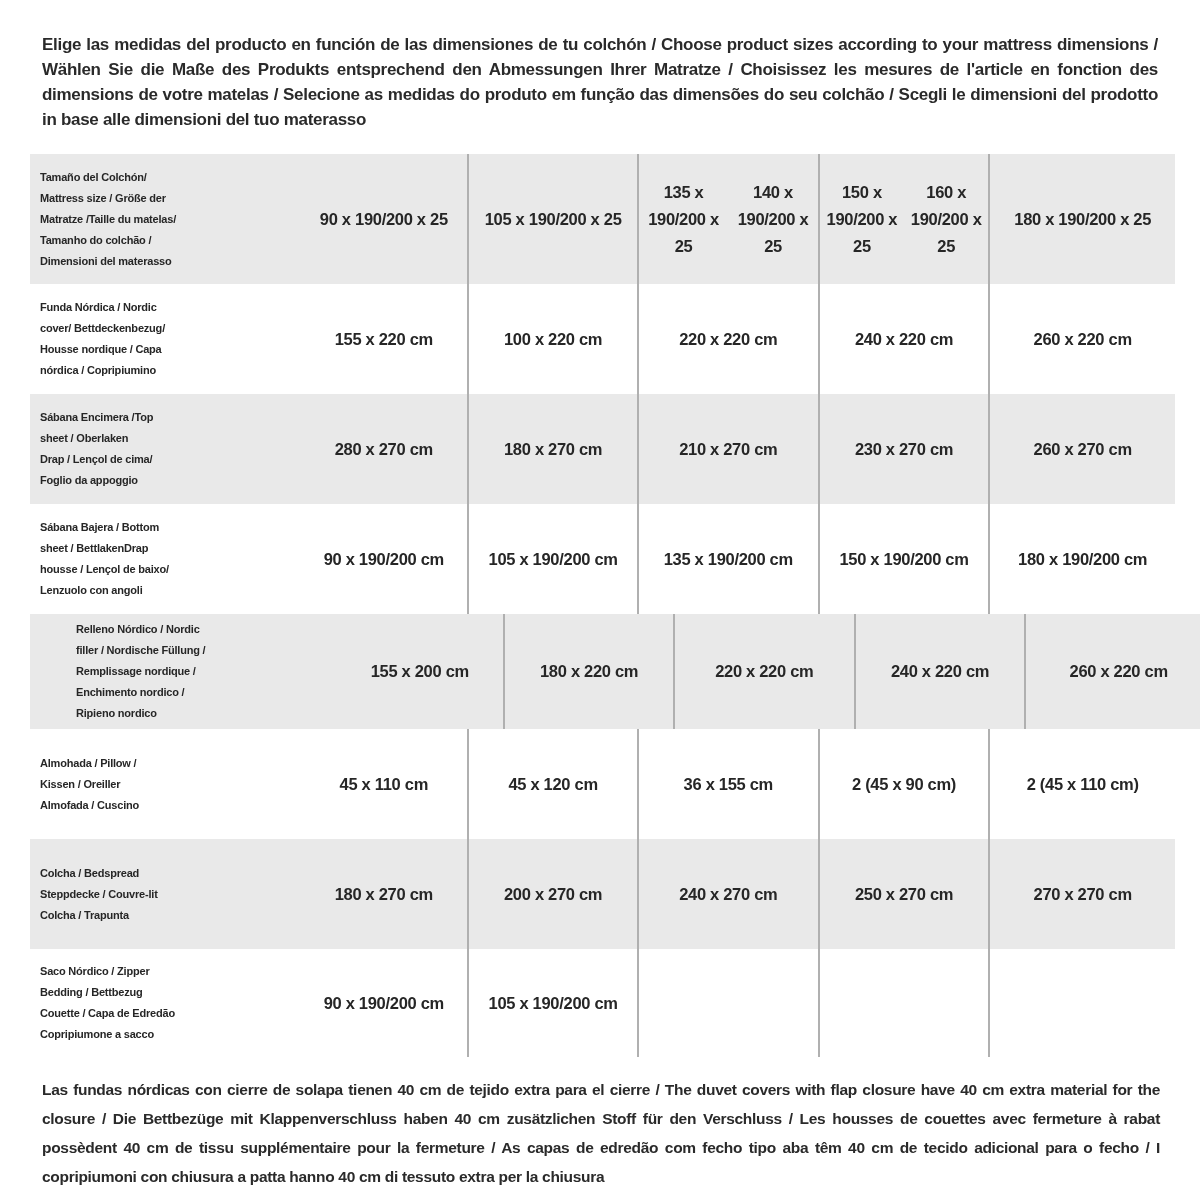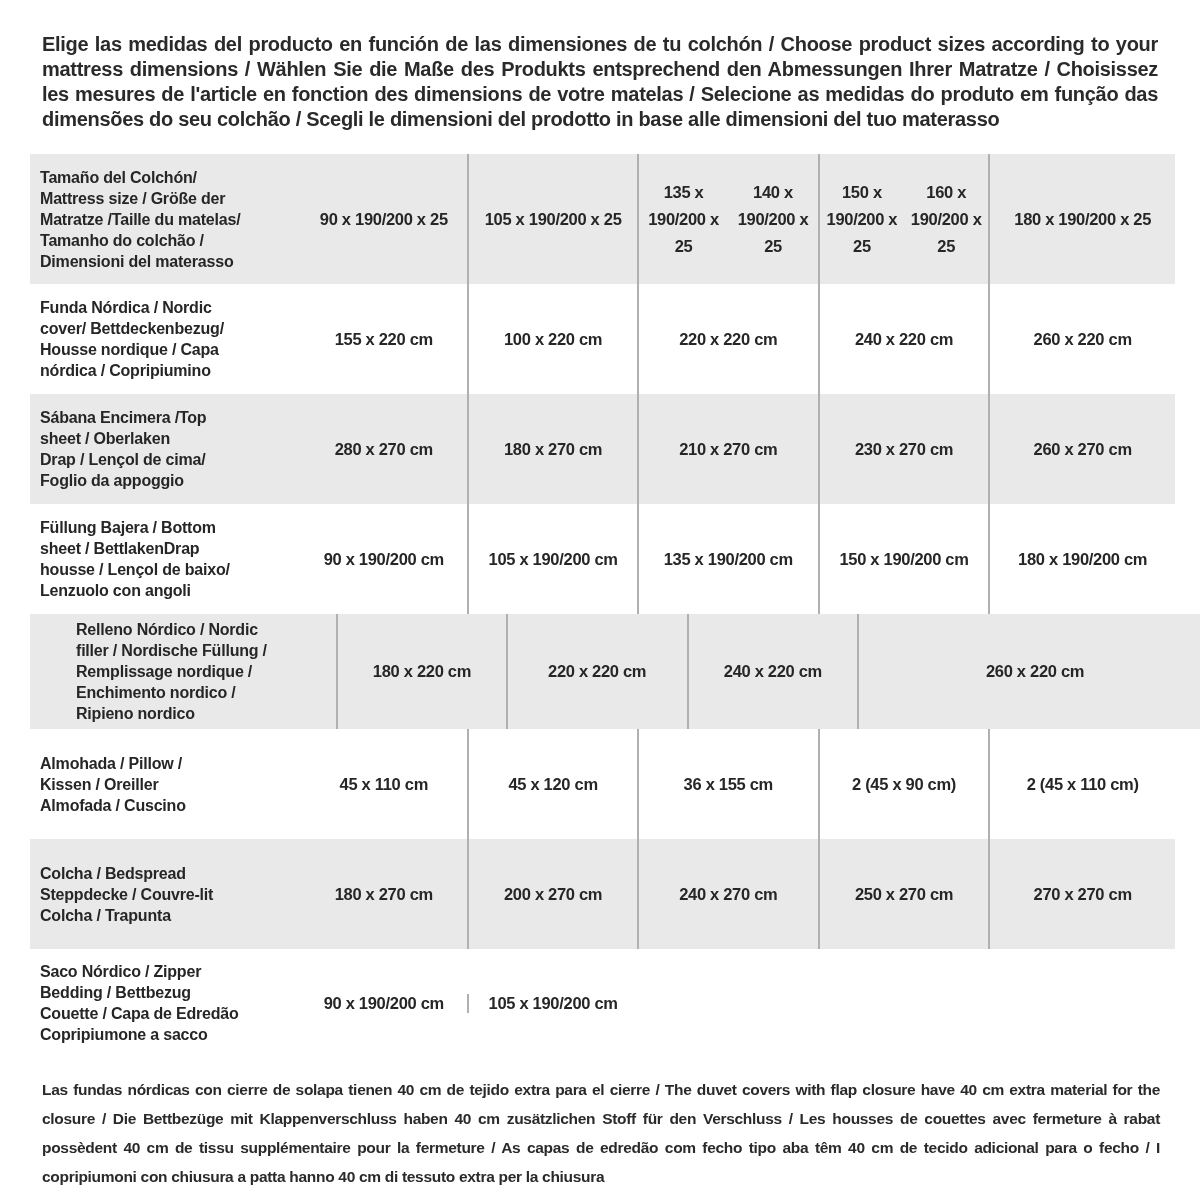--- a/index.html
+++ b/index.html
@@ -15,7 +15,7 @@
 
   .intro {
     margin: 32px 42px 0 42px;
-    font-size: 20px;
+    font-size: 17px;
     font-weight: 700;
     line-height: 25px;
     letter-spacing: -0.3px;

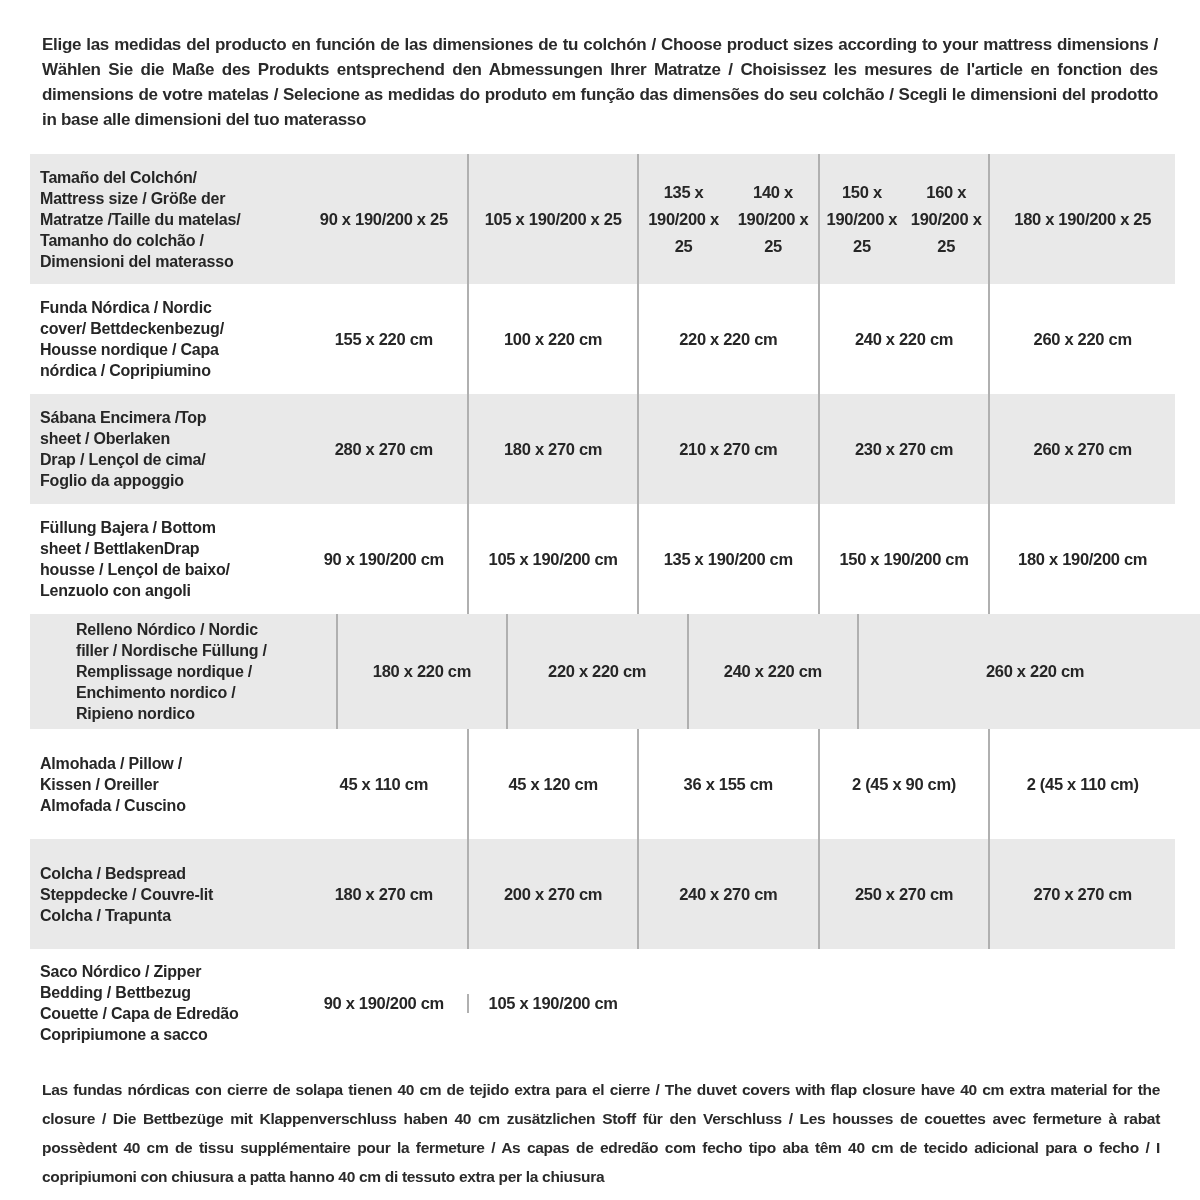--- a/index.html
+++ b/index.html
@@ -48,7 +48,7 @@
     width: 23.6%;
     justify-content: flex-start;
     padding-left: 10px;
-    font-size: 16px;
+    font-size: 11px;
     line-height: 21px;
     letter-spacing: -0.2px;
     white-space: pre-line;

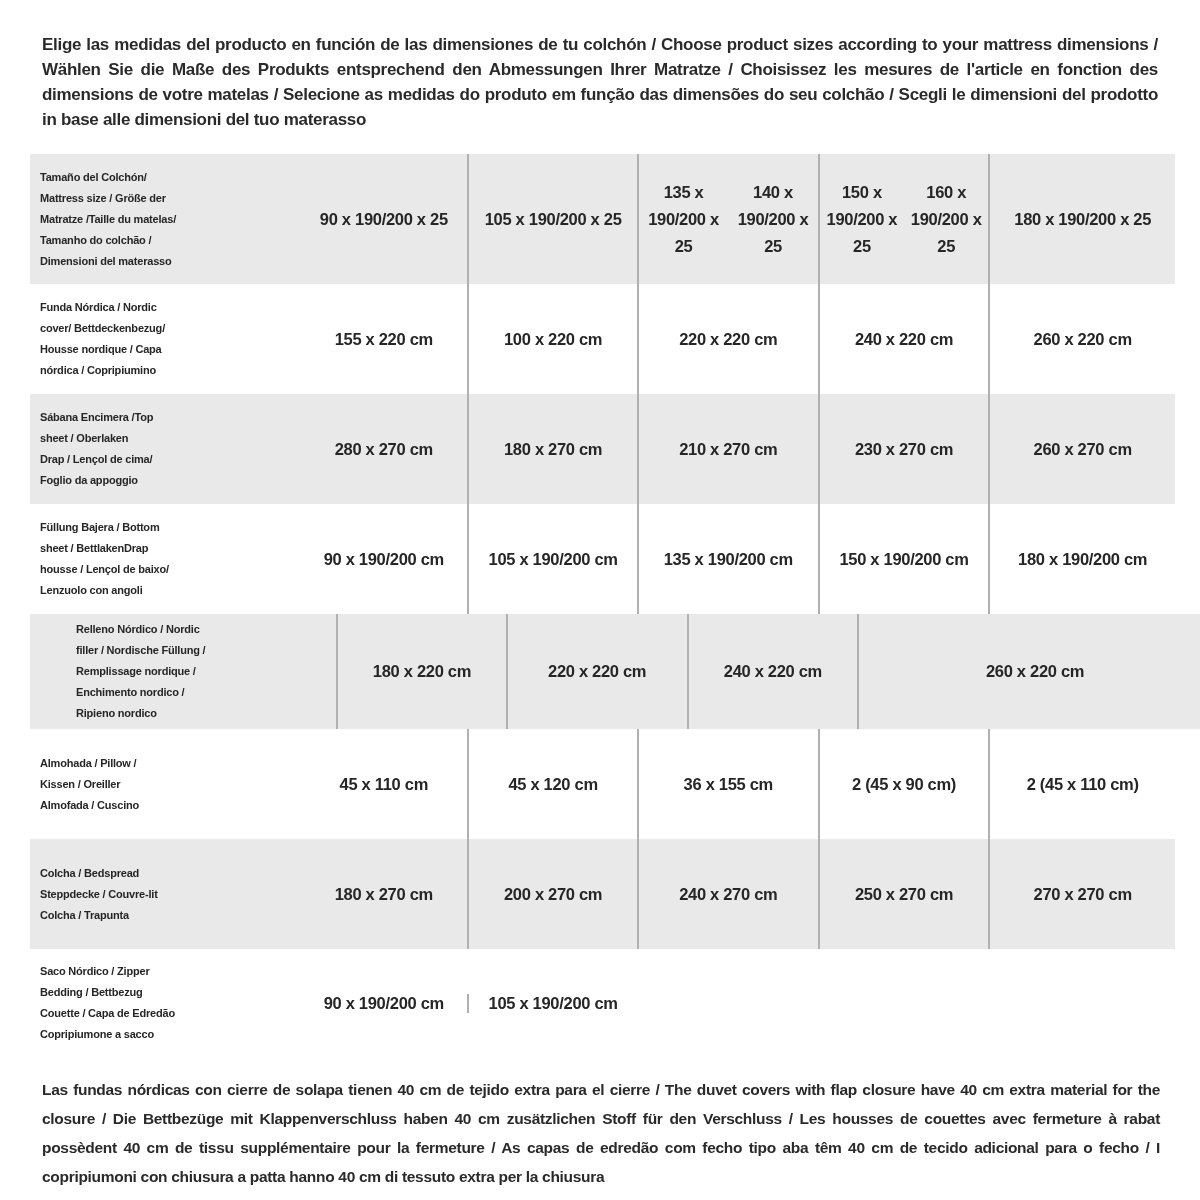--- a/index.html
+++ b/index.html
@@ -131,7 +131,7 @@
     </div>
 
     <div class="row white h-std">
-      <div class="cell label">Füllung Bajera / Bottom
+      <div class="cell label">Sábana Bajera / Bottom
 sheet / BettlakenDrap
 housse / Lençol de baixo/
 Lenzuolo con angoli</div>

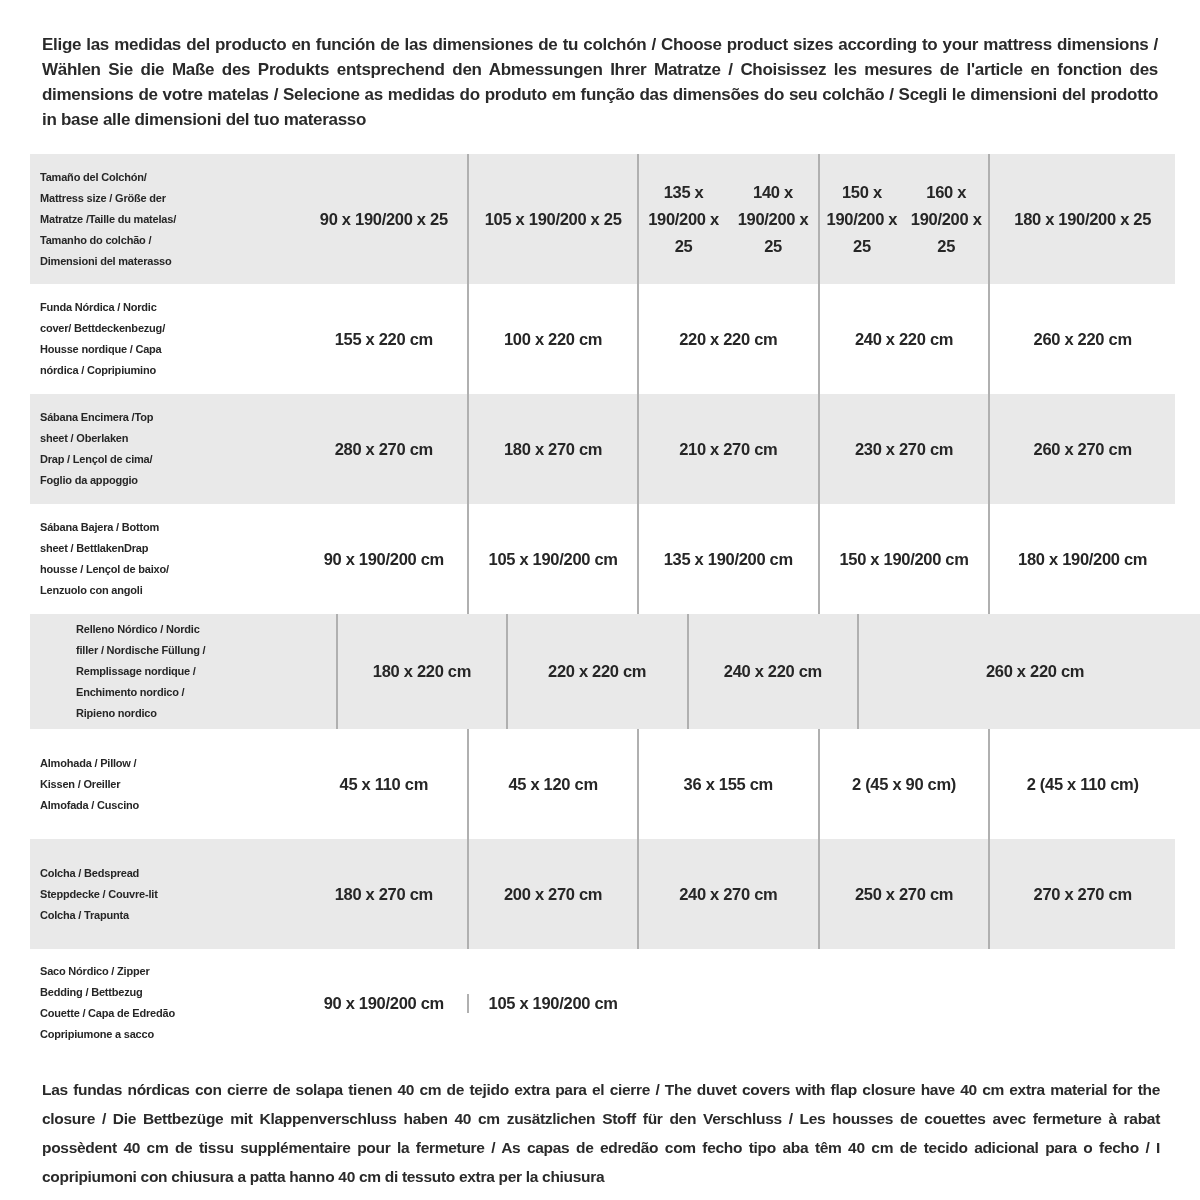--- a/index.html
+++ b/index.html
@@ -148,6 +148,7 @@
 Remplissage nordique /
 Enchimento nordico /
 Ripieno nordico</div>
+      <div class="cell val c1">155 x 200 cm</div>
       <div class="cell val c2">180 x 220 cm</div>
       <div class="cell val c3">220 x 220 cm</div>
       <div class="cell val c4">240 x 220 cm</div>

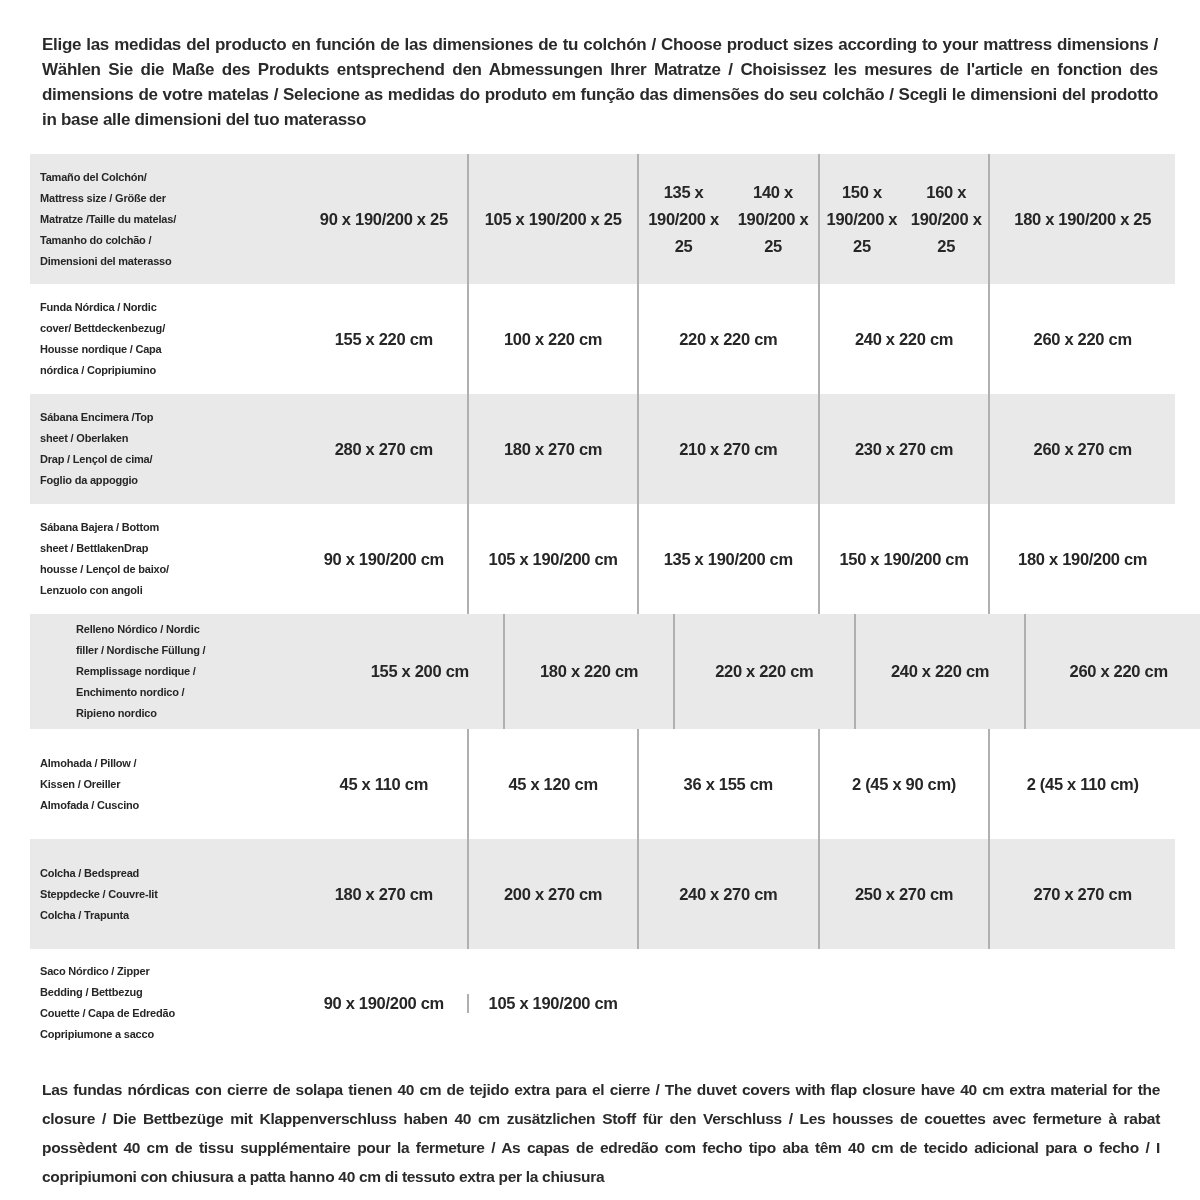--- a/index.html
+++ b/index.html
@@ -35,7 +35,7 @@
   .row.h-header { height: 130px; }
   .row.h-std    { height: 110px; }
   .row.h-tall   { height: 115px; padding-left: 36px; }
-  .row.h-last   { height: 108px; align-items: center; }
+  .row.h-last   { height: 108px; }
 
   .cell {
     box-sizing: border-box;

